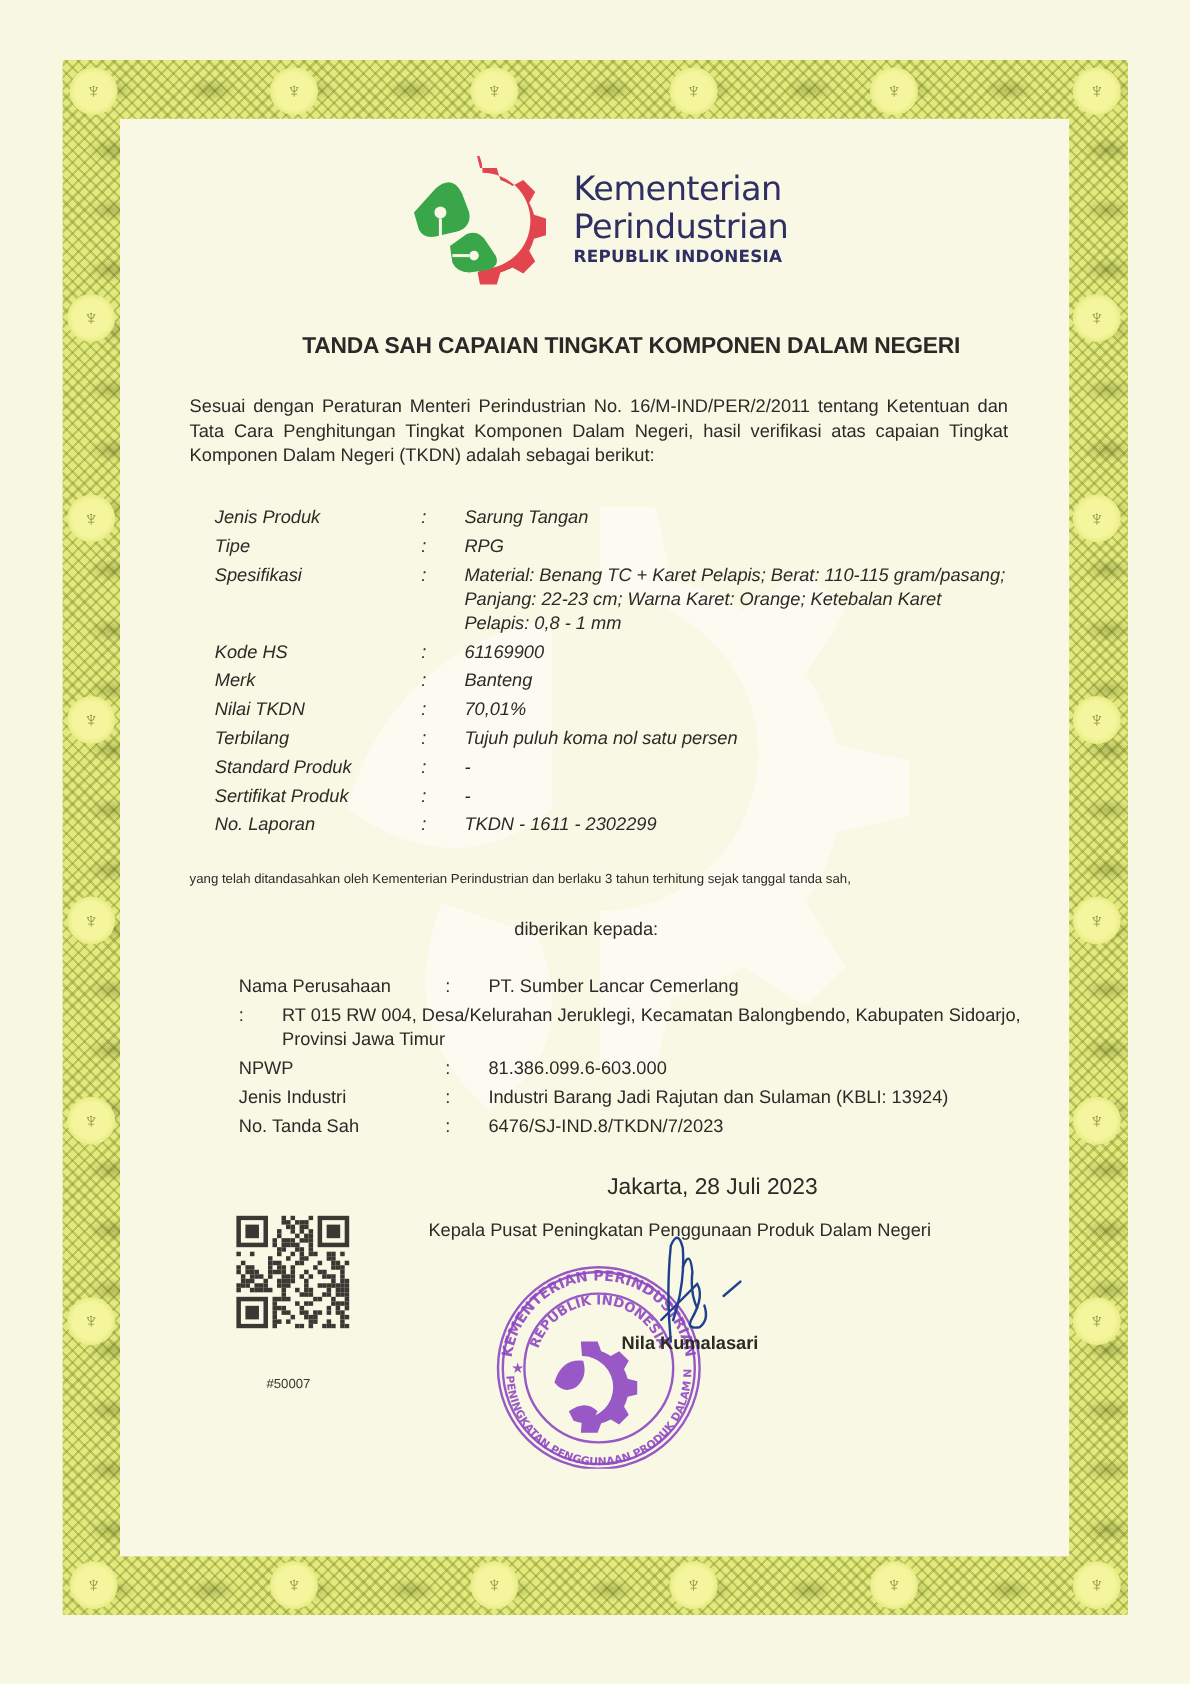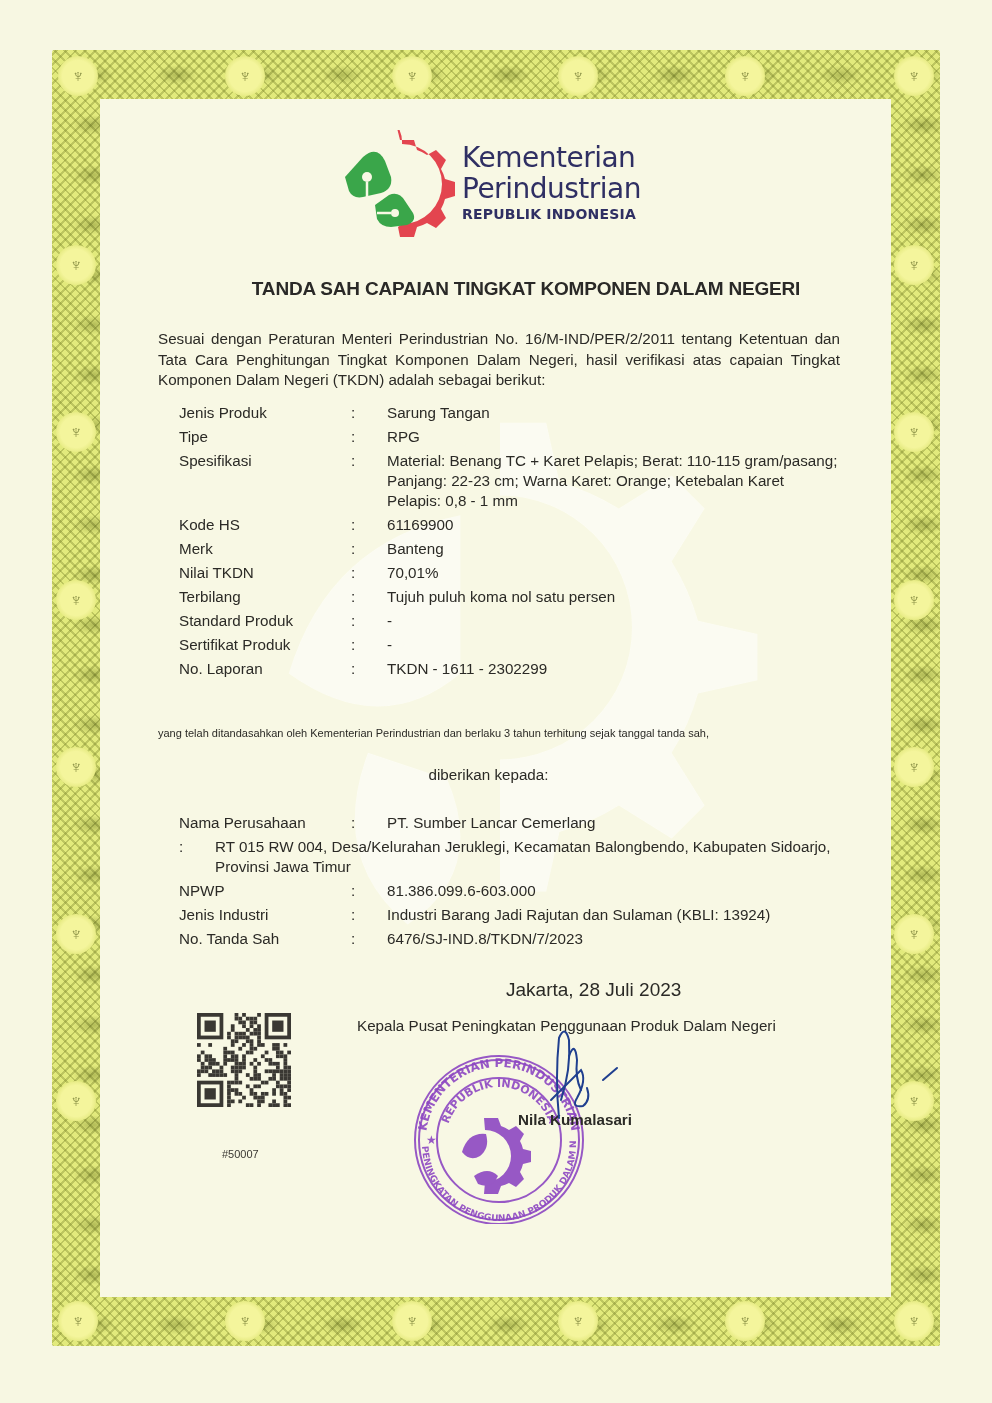--- a/index.html
+++ b/index.html
@@ -36,7 +36,7 @@
     }
 
     .logo { position: absolute; left: 340px; top: 130px; width: 330px; height: 110px; }
-    .logo-text { position: absolute; left: 462px; top: 142px; }
+    .logo-text { position: absolute; left: 478px; top: 142px; }
     .logo-line1, .logo-line2 { font-family: "DejaVu Sans", sans-serif; font-size: 28px; color: #2f2f63; line-height: 31px; letter-spacing: -0.5px; }
     .logo-line3 { font-family: "DejaVu Sans", sans-serif; font-size: 14px; color: #2f2f63; font-weight: bold; margin-top: 2px; letter-spacing: 0.2px; }
 

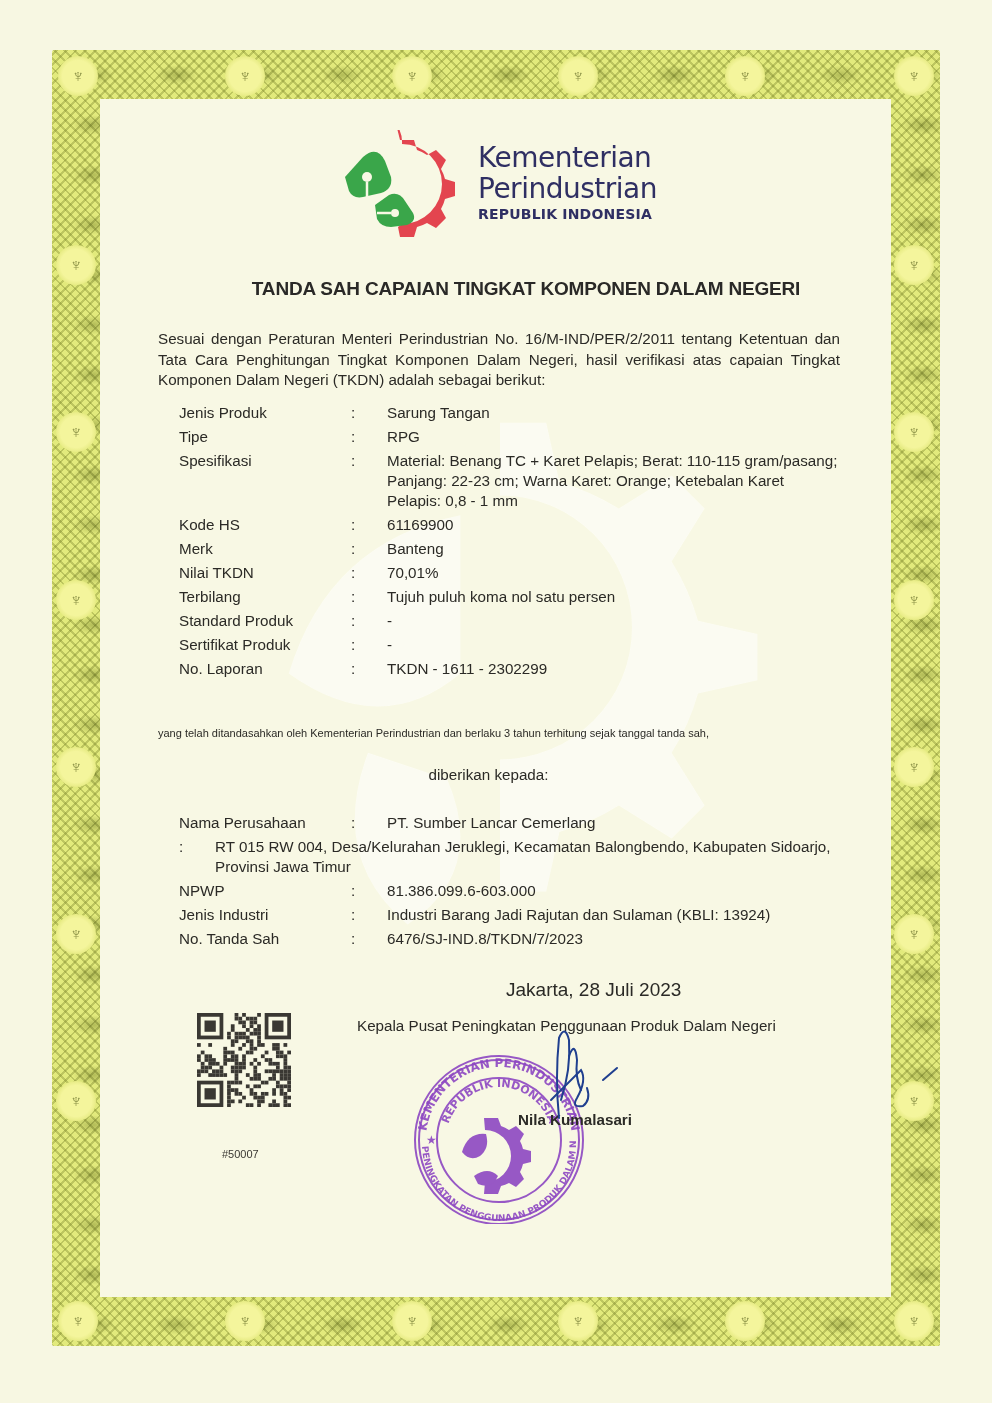--- a/index.html
+++ b/index.html
@@ -54,7 +54,7 @@
     .kv-label { width: 172px; flex: none; }
     .kv-colon { width: 36px; flex: none; }
     .kv-value { flex: 1; }
-    #product-table { top: 403px; }
+    #product-table { top: 422px; font-style: italic; }
     #company-table { top: 813px; }
 
     .validity {

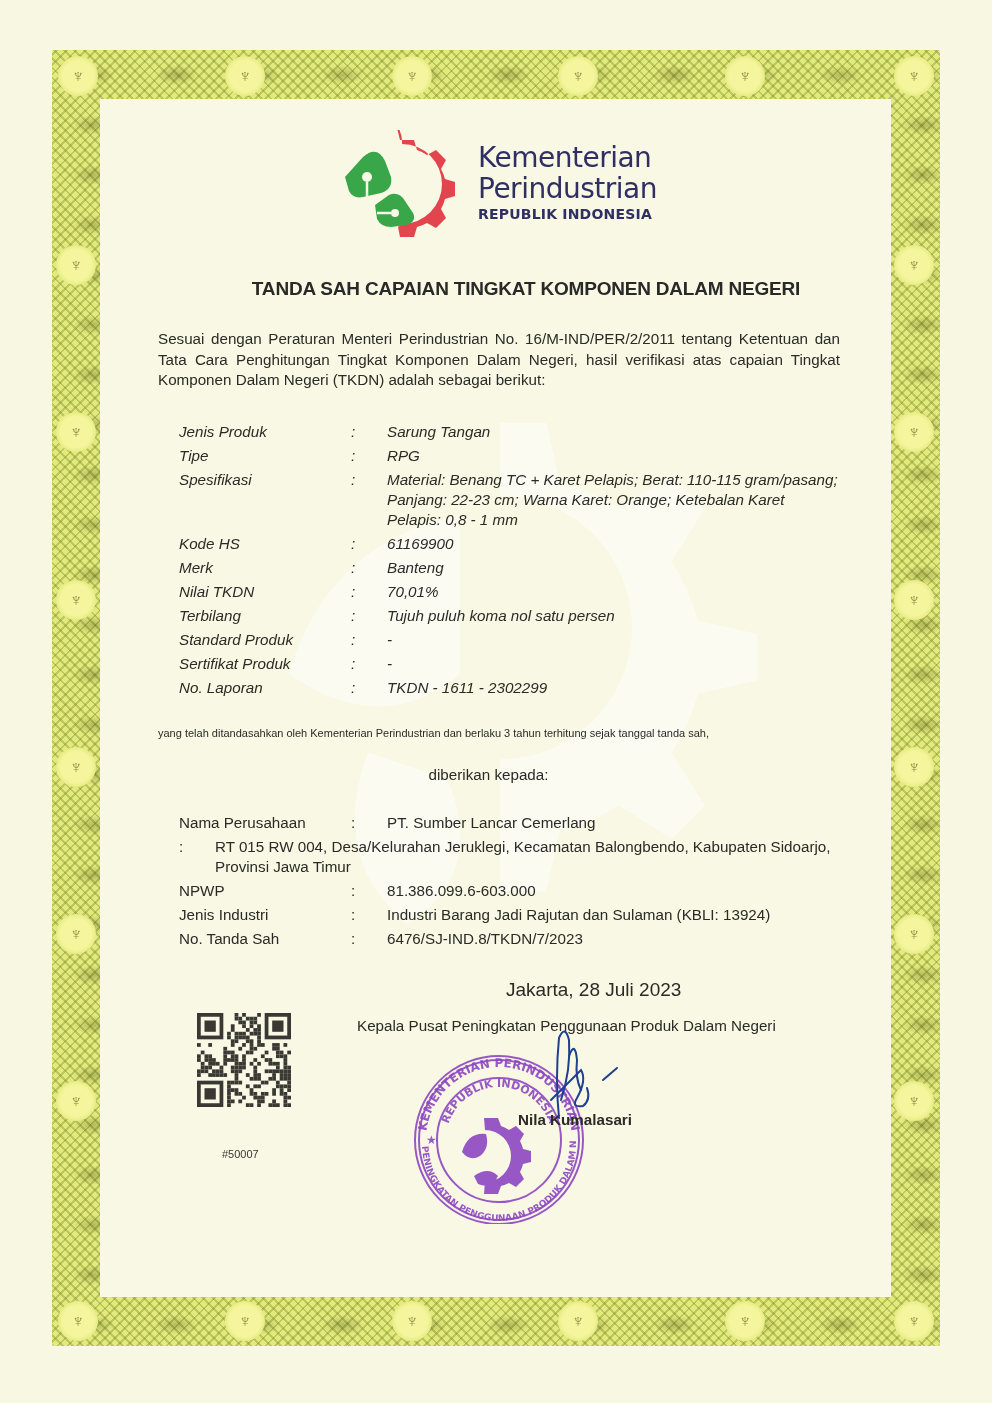--- a/index.html
+++ b/index.html
@@ -55,7 +55,7 @@
     .kv-colon { width: 36px; flex: none; }
     .kv-value { flex: 1; }
     #product-table { top: 422px; font-style: italic; }
-    #company-table { top: 813px; }
+    #company-table { top: 813px; margin-left: 20px; }
 
     .validity {
       position: absolute; left: 158px; top: 724px; width: 682px;

